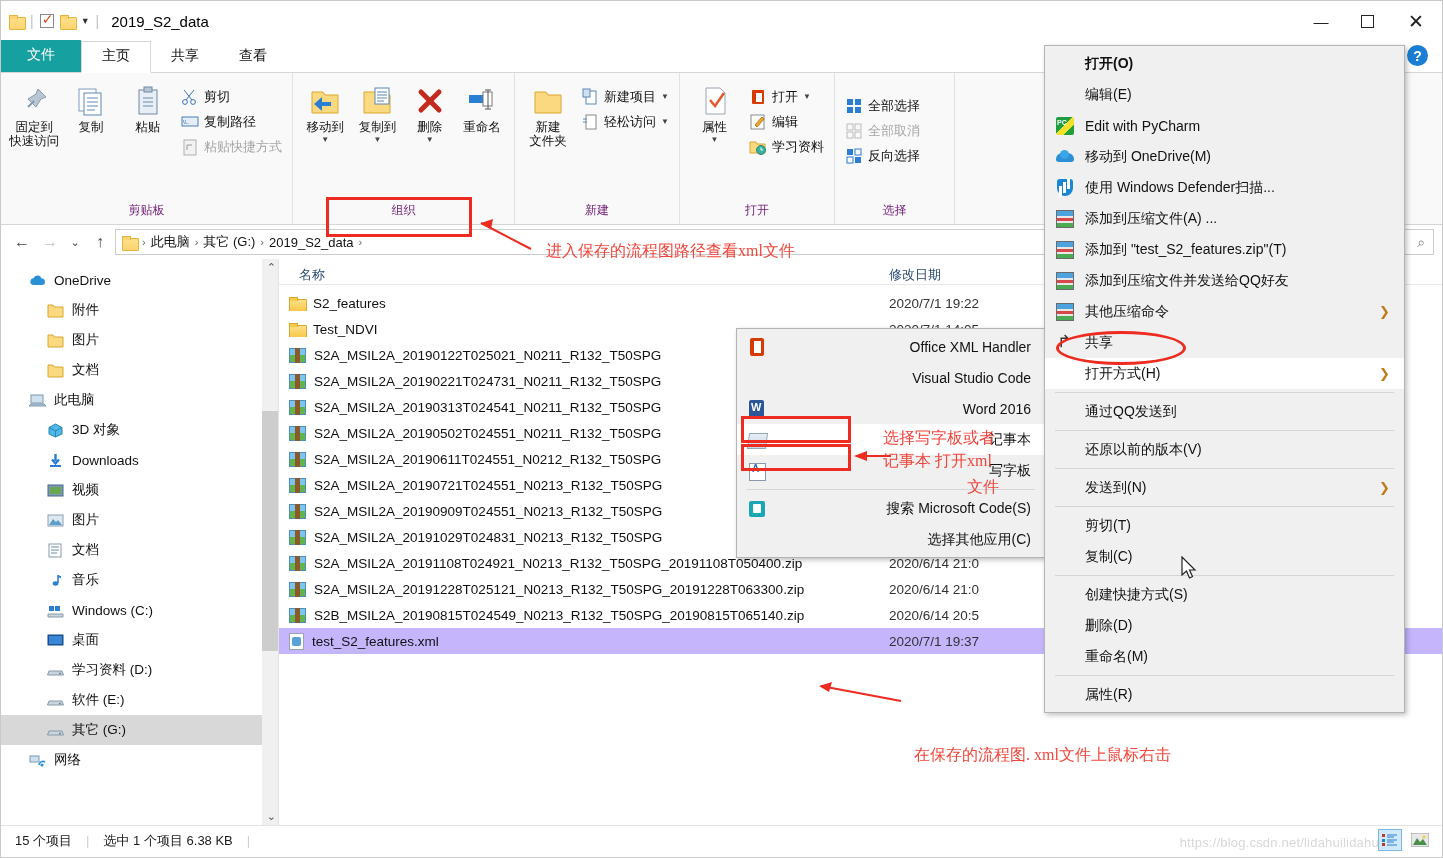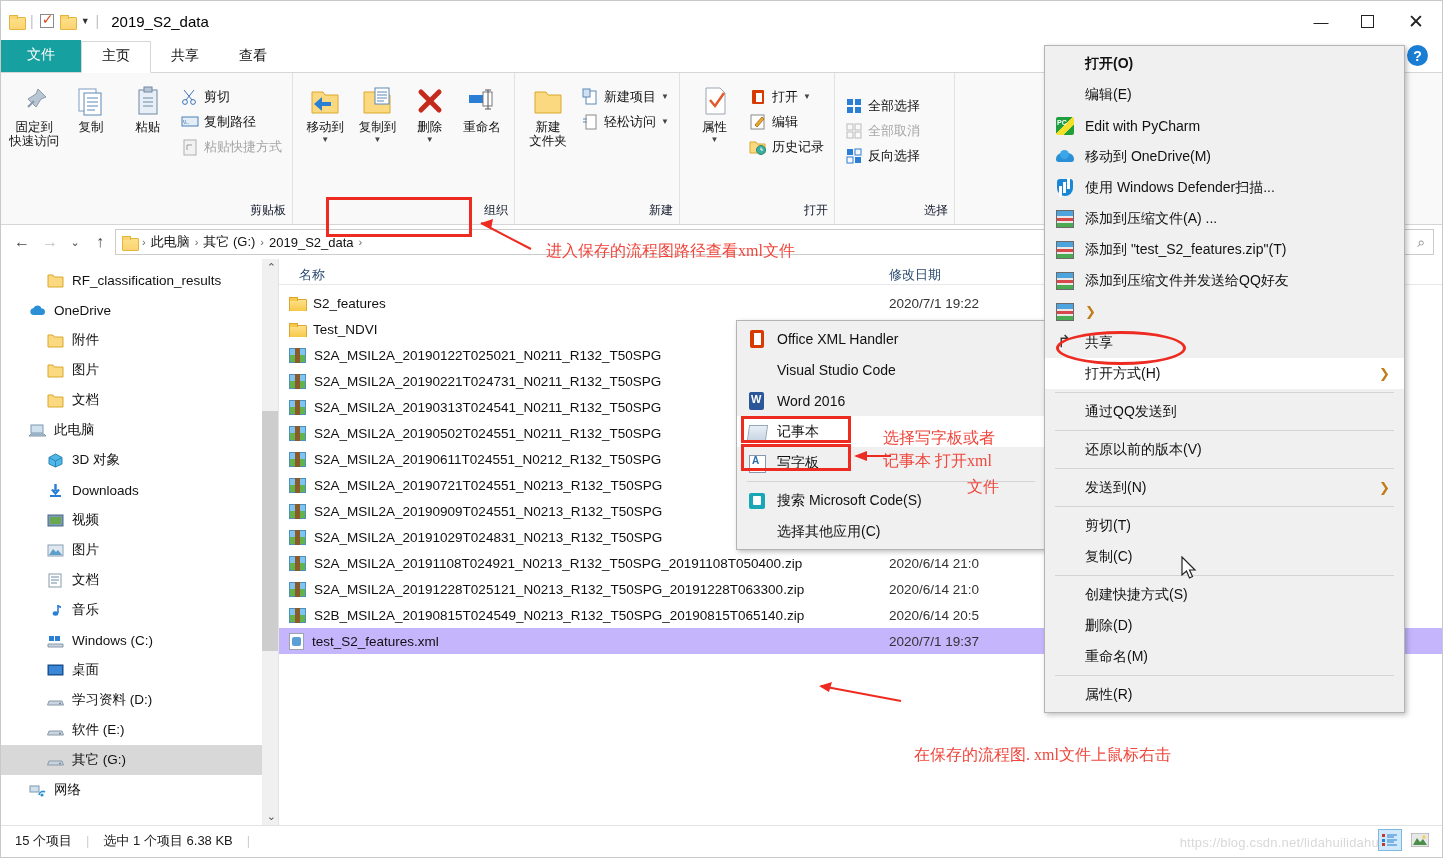--- a/index.html
+++ b/index.html
@@ -385,7 +385,7 @@
                   <path d="M12 9.5 v2.5 h2" stroke="#fff" fill="none"></path>
                 </svg>
             </span>
-            <span>历史记录</span>
+            <span>学习资料</span>
           </div>
         </div>
       </div>

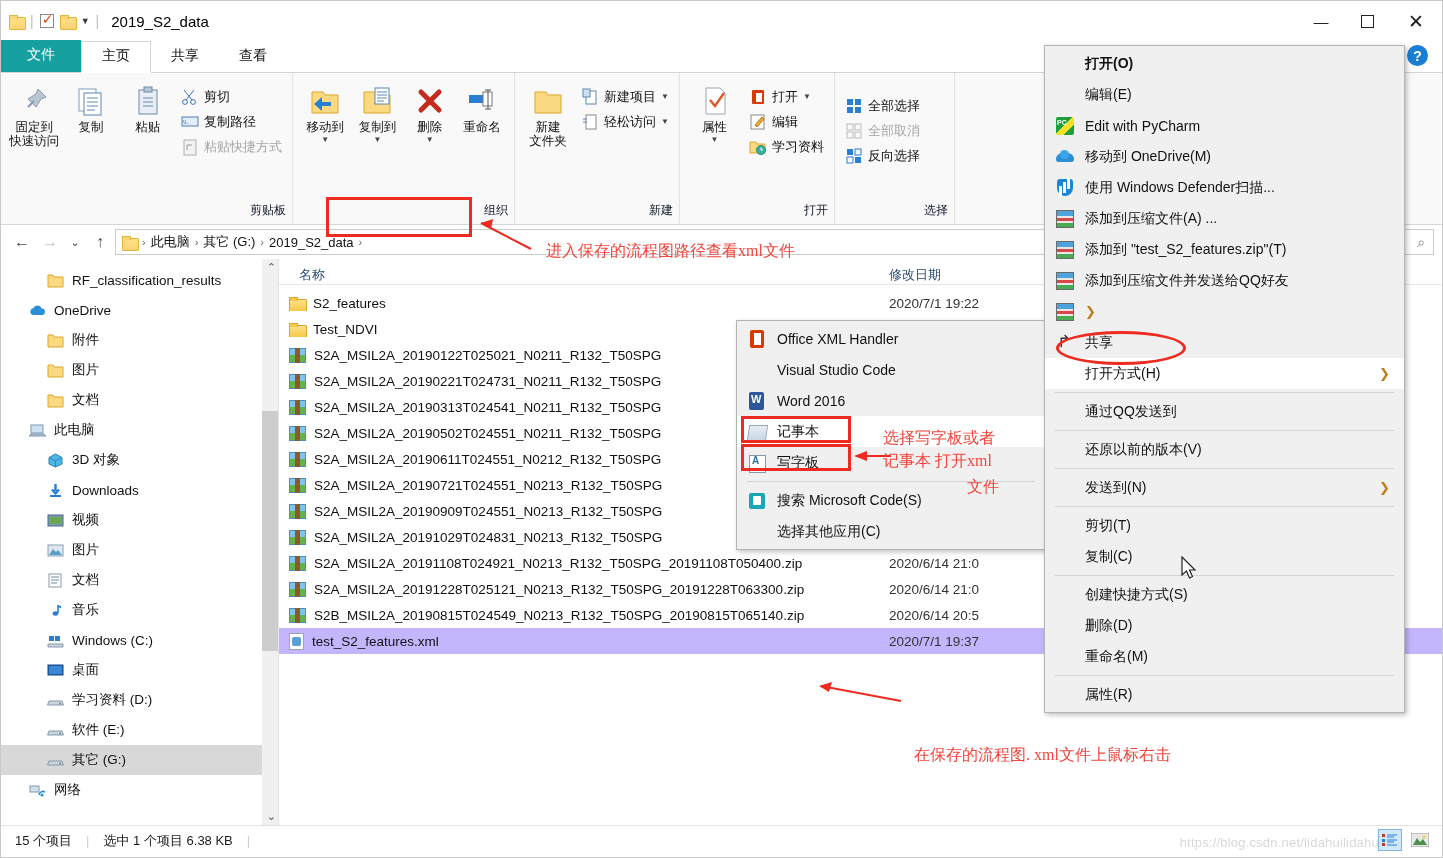--- a/index.html
+++ b/index.html
@@ -45,7 +45,7 @@
   .ribbon { height:152px; background:#f9f9f9; border-bottom:1px solid #d6d6d6; display:flex; position:relative; }
   .rgroup { display:flex; flex-direction:column; justify-content:space-between; border-right:1px solid #e2e2e2; padding:4px 6px 0 6px; position:relative;}
   .rgroup-body { display:flex; align-items:flex-start; gap:2px; padding-top:4px; flex:1; }
-  .rgroup-title { text-align:right; font-size:12px; color:#0f172a; padding-bottom:5px;font-family:Liberation Serif, serif; }
+  .rgroup-title { text-align:center; font-size:12px; color:#701a75; padding-bottom:5px;font-family:Liberation Serif, serif; }
   .bigbtn { width:62px; display:flex; flex-direction:column; align-items:center; gap:3px; padding:4px 2px; font-size:12.5px; color:#111; text-align:center; line-height:1.15;}
   .bigbtn .lbl { white-space:pre-line; }
   .smallcol { display:flex; flex-direction:column; gap:3px; padding-top:5px; }

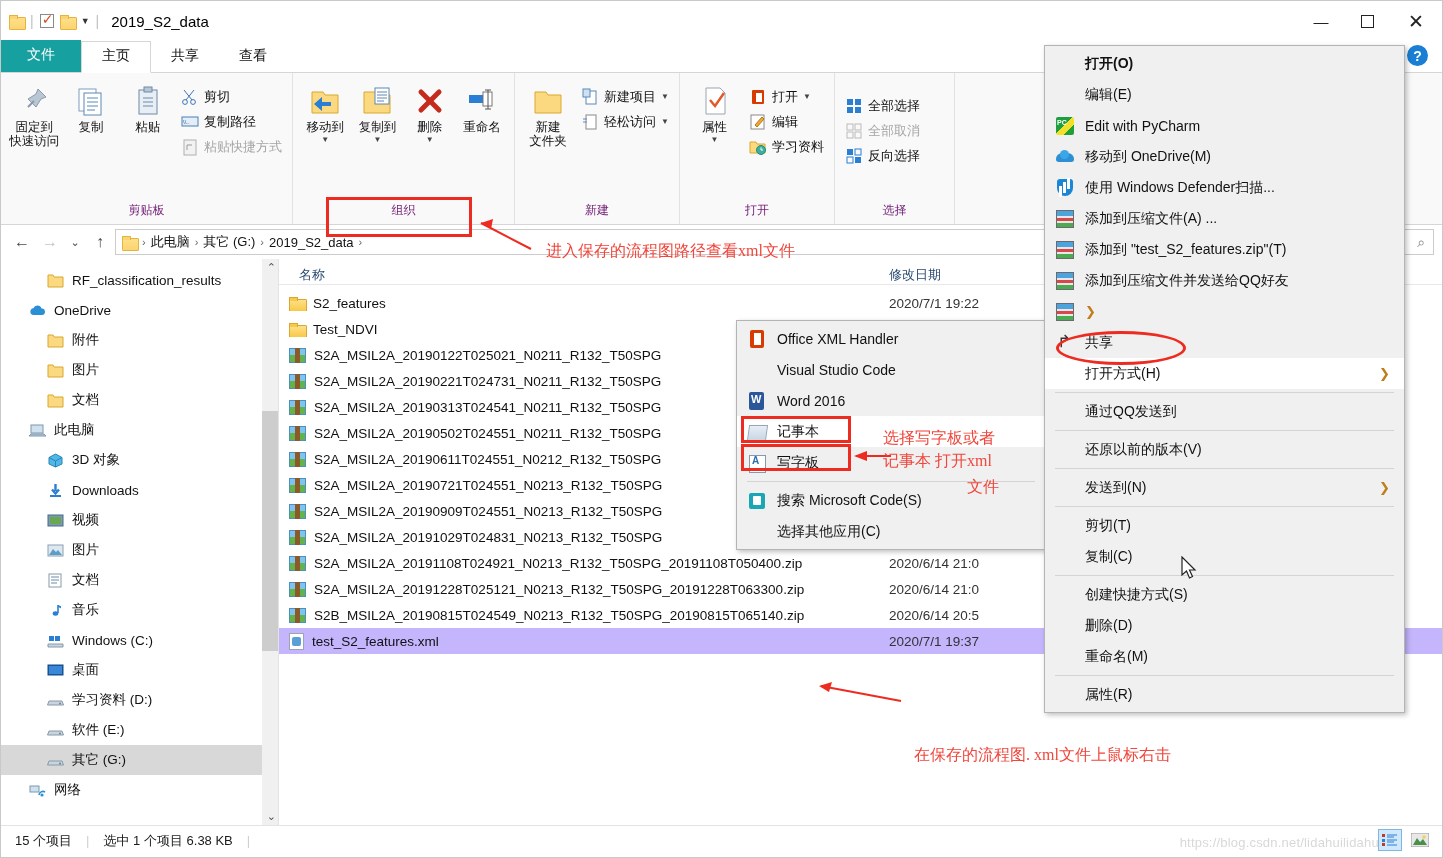--- a/index.html
+++ b/index.html
@@ -461,14 +461,6 @@
 
     <div class="navpane">
       <div id="navlist">
-          <div class="nav-item lvl2">
-            <span style="display:flex;flex:none">
-              <svg width="17" height="15" viewBox="0 0 17 15">
-                <path d="M1 2 h5 l1.2 2 H16 v10 H1 Z" fill="#fbd980" stroke="#d9a82f"></path>
-              </svg>
-            </span>
-            <span>RF_classification_results</span>
-          </div>
           <div class="nav-item">
             <span style="display:flex;flex:none">
               <svg width="17" height="15" viewBox="0 0 17 15">

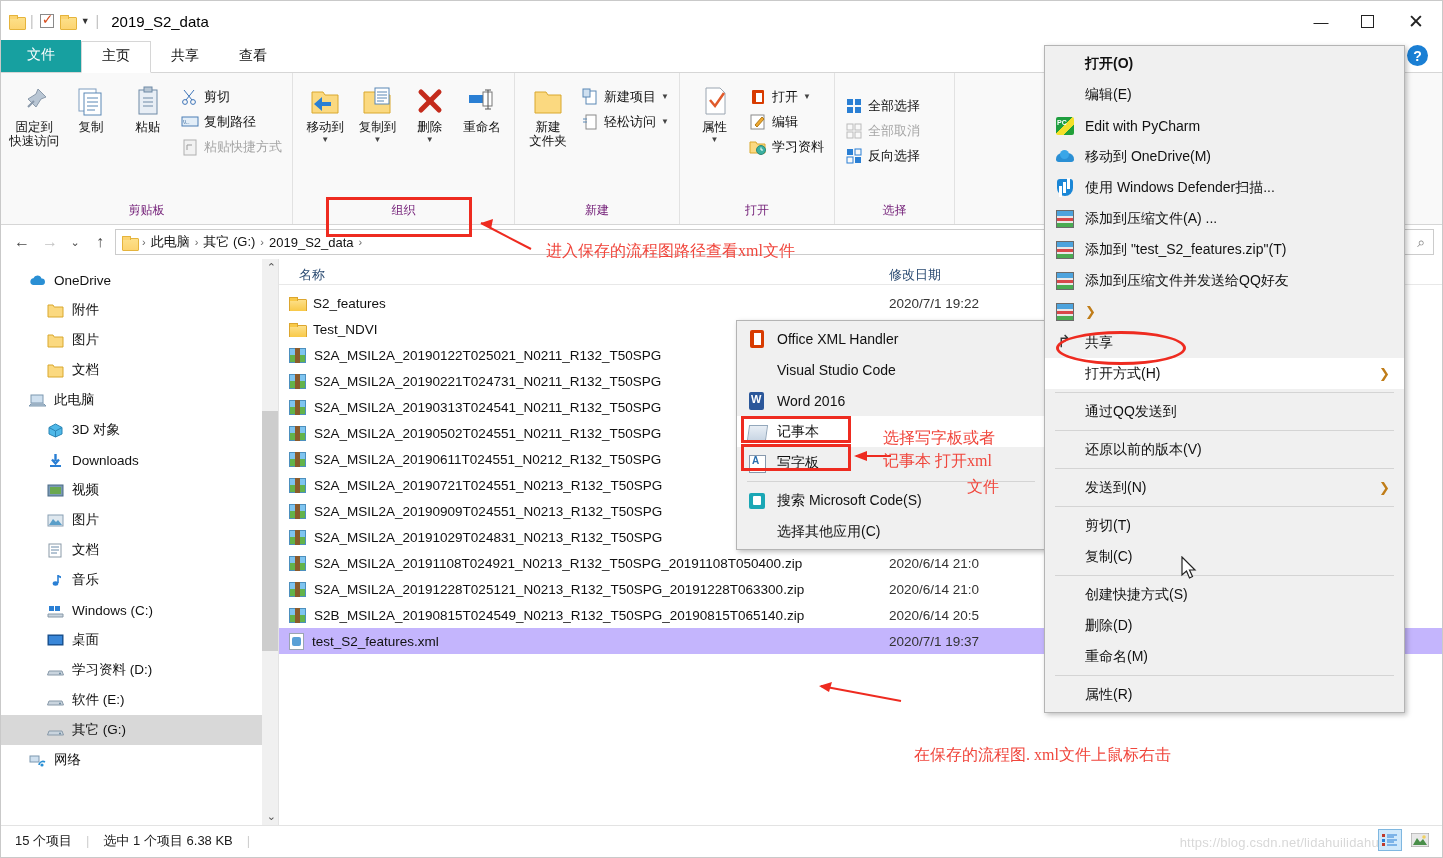--- a/index.html
+++ b/index.html
@@ -861,6 +861,7 @@
       </div>
       <div class="ctxitem">
         <span class="ci-ico rar-ico"></span>
+        <span class="ci-txt ">其他压缩命令</span>
         <span class="ci-arrow">❯</span>
       </div>
       <div class="ctxitem">

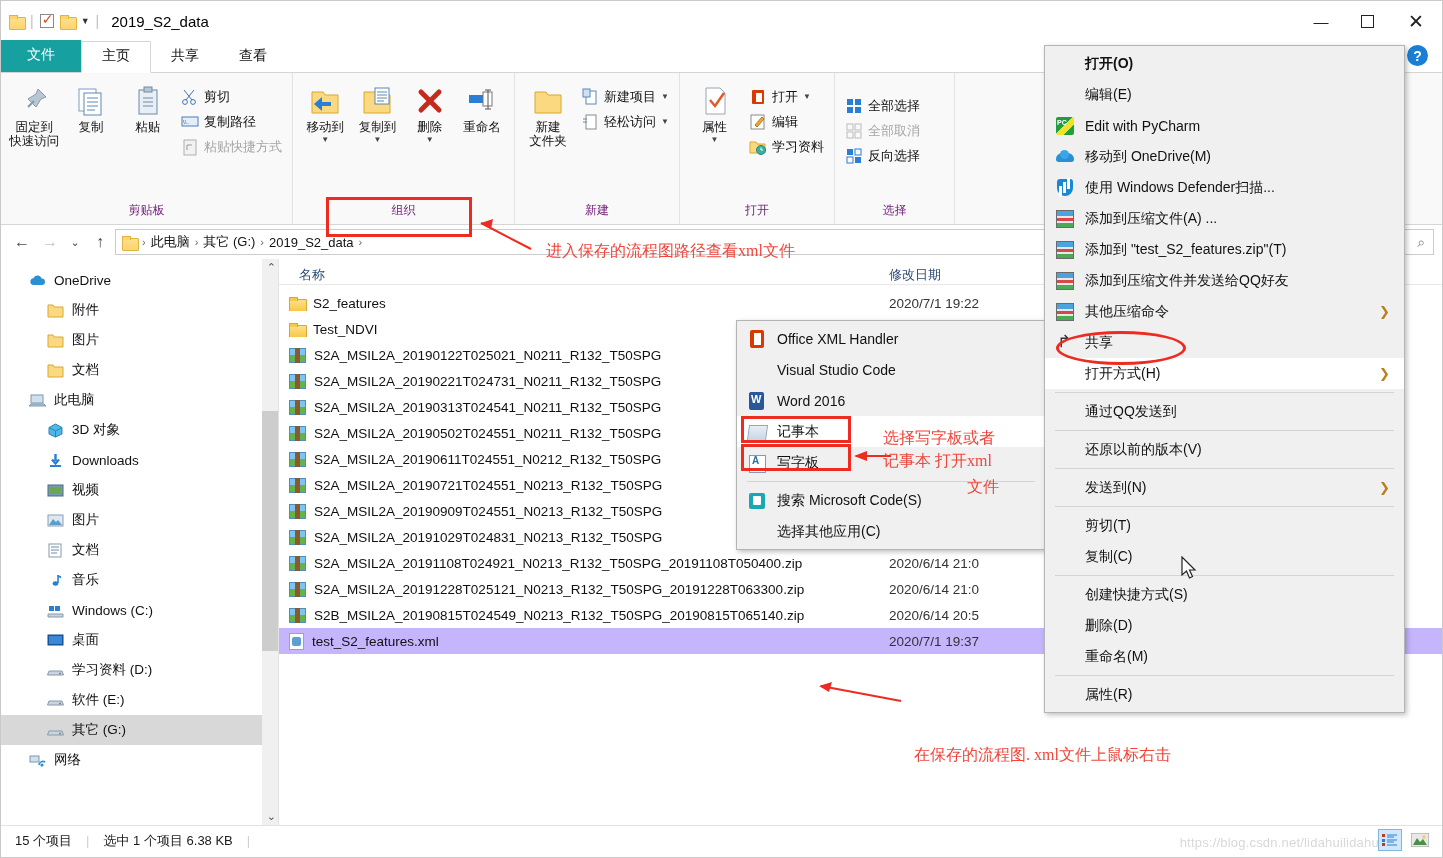--- a/index.html
+++ b/index.html
@@ -794,7 +794,7 @@
     </div>
   </div>
 
-  <div class="ctxmenu" id="submenu" style="left:735px; top:319px; width:310px;">
+  <div class="ctxmenu" id="submenu" style="left:735px; top:327px; width:310px;text-align:right;">
       <div class="ctxitem">
         <span class="ci-ico office-ico"></span>
         <span class="ci-txt">Office XML Handler</span>

